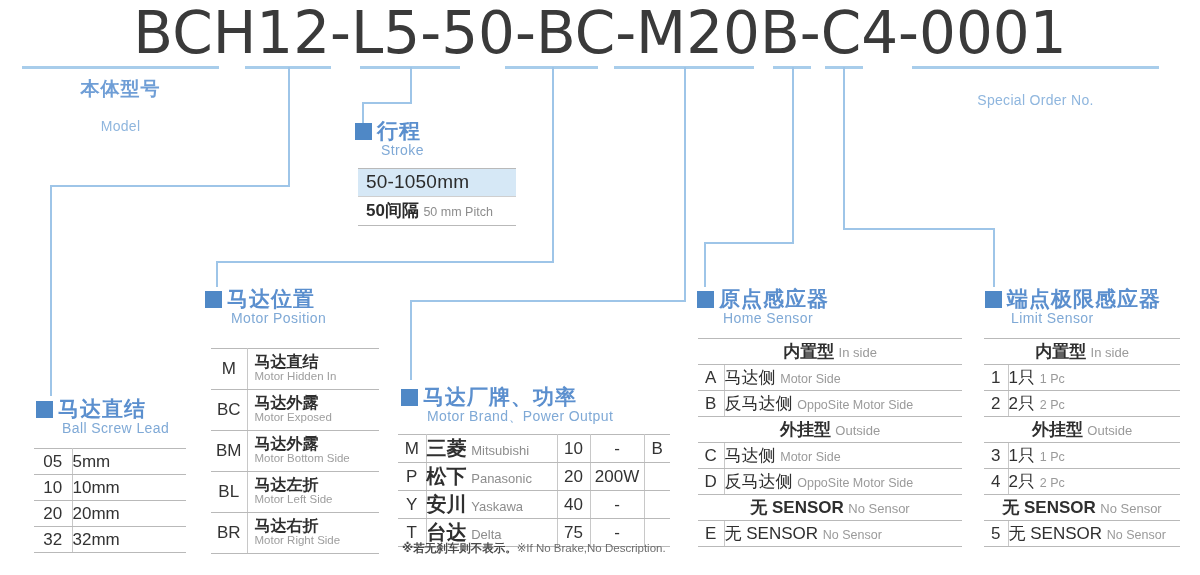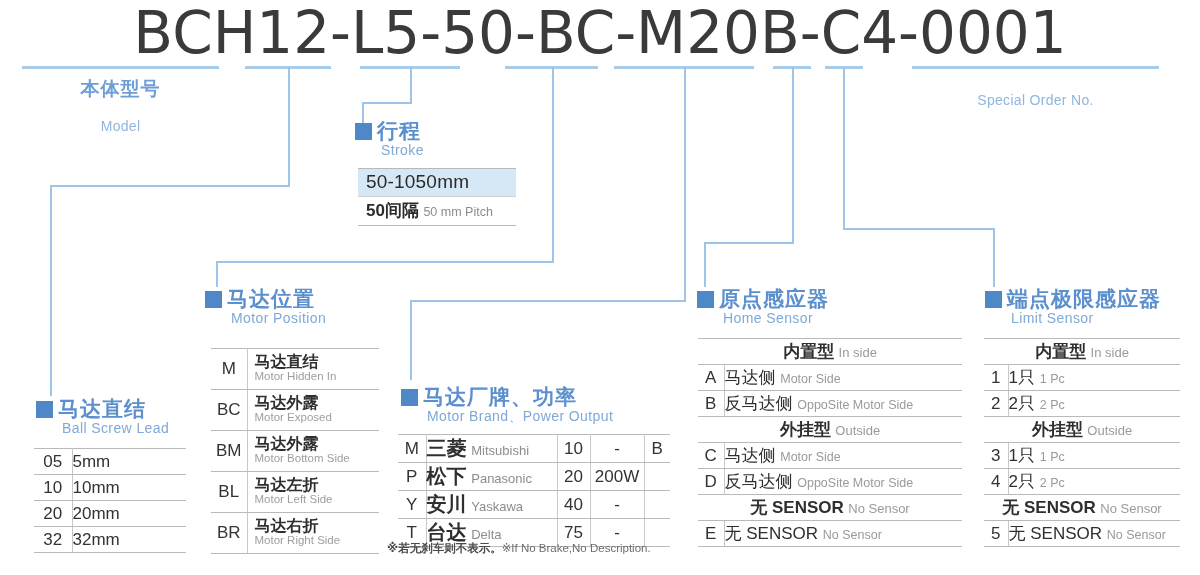--- a/index.html
+++ b/index.html
@@ -286,7 +286,7 @@
       </tbody>
   </table>
 
-  <div class="note" style="left:387px; top:541px;">
+  <div class="note" style="left:402px; top:541px;">
     <b>※若无刹车则不表示。</b><span>※If No Brake,No Description.</span>
   </div>
 

